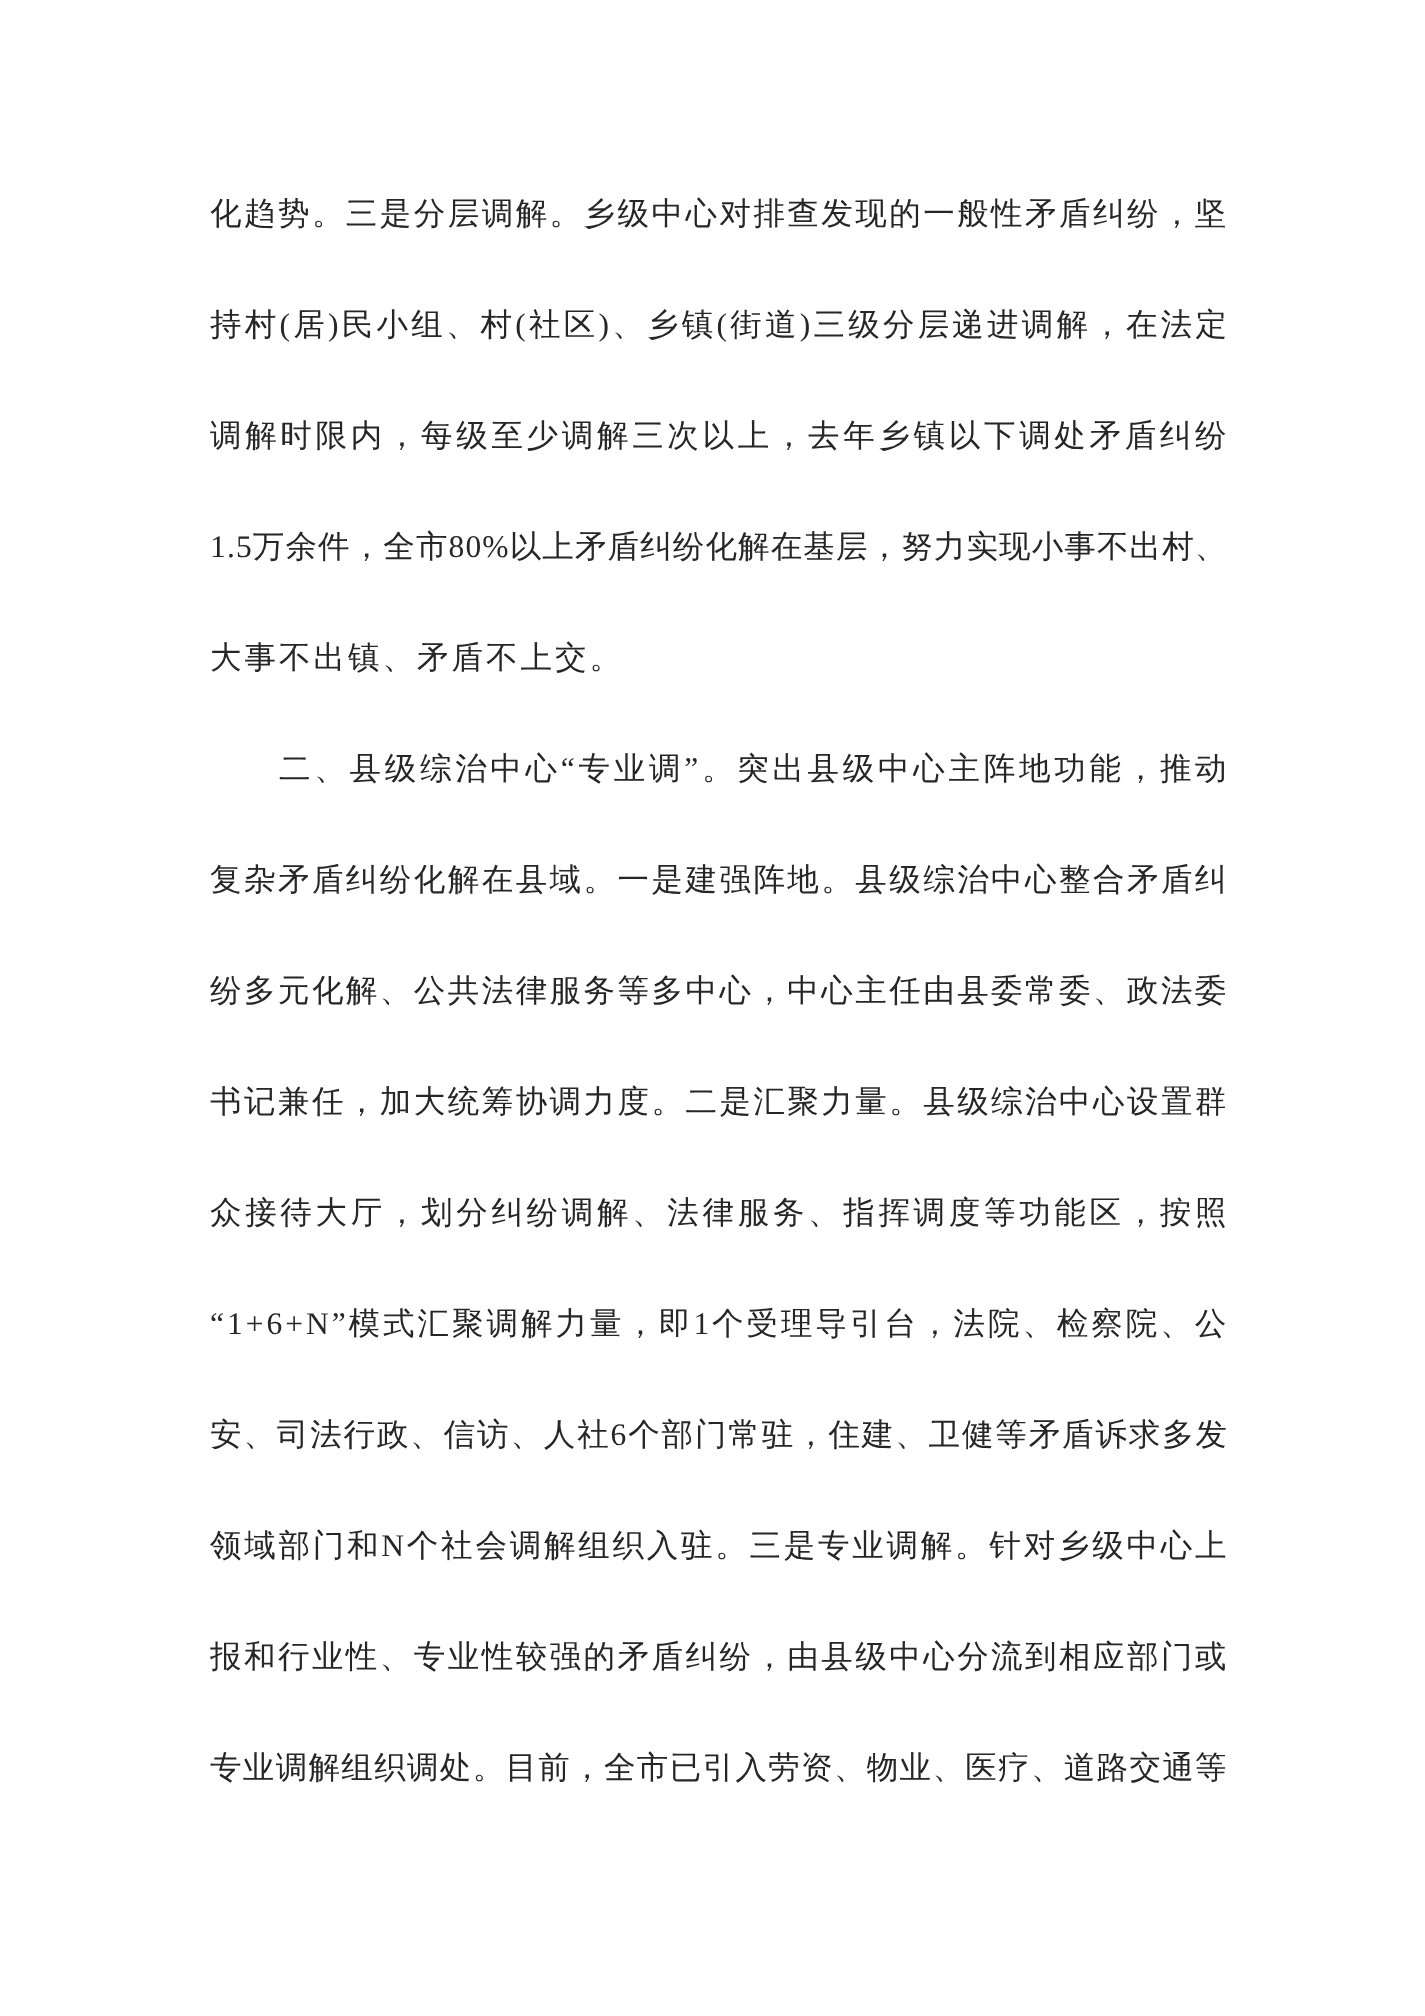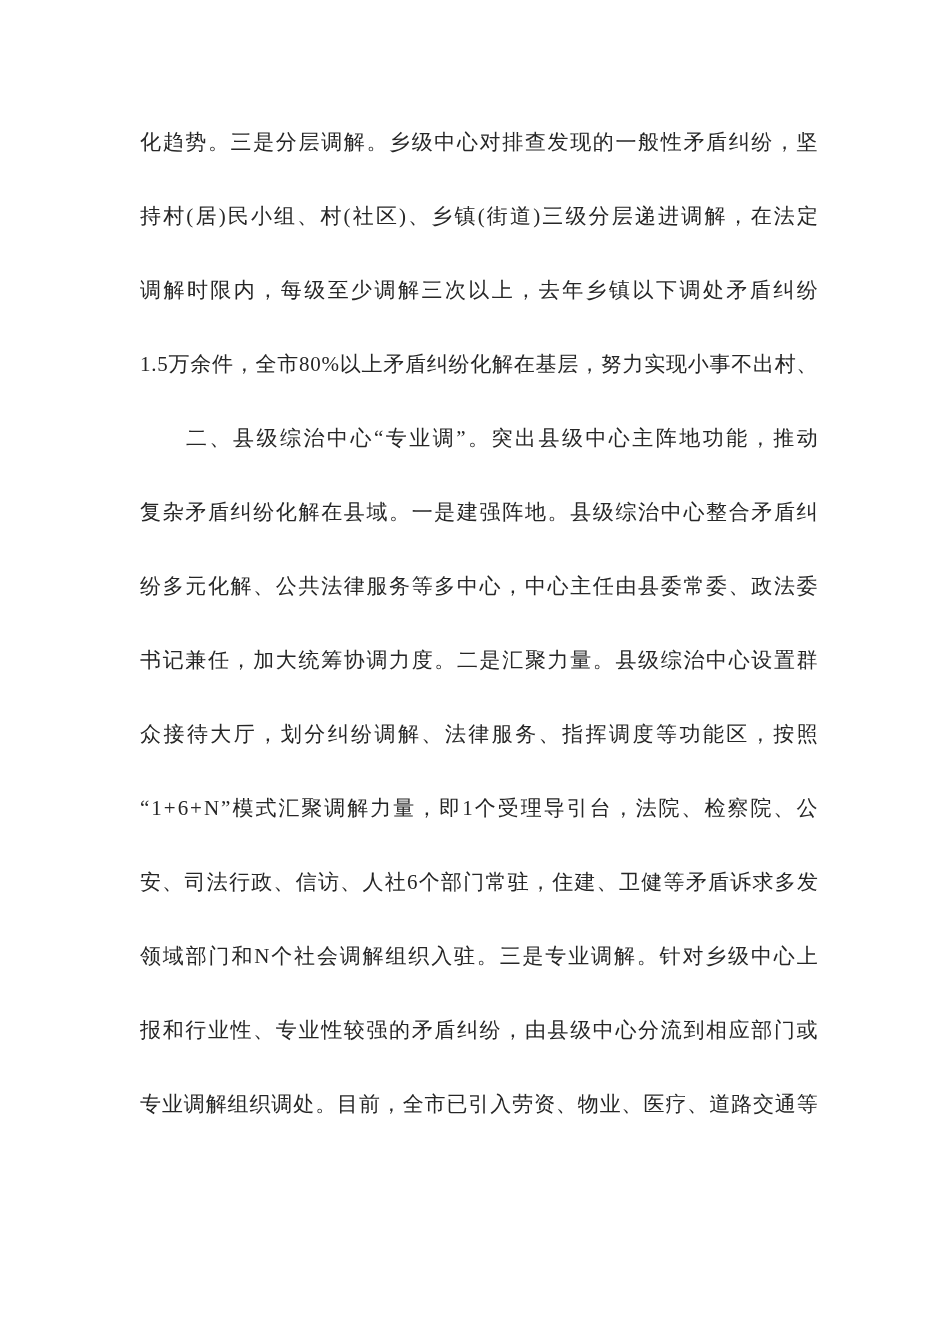--- a/index.html
+++ b/index.html
@@ -188,6 +188,7 @@
         <span>村</span>
         <span>、</span>
       </div>
+      <div class="line plain" style="color: rgb(38, 38, 38);">大事不出镇、矛盾不上交。</div>
       <div class="line j indent" style="color: rgb(38, 38, 38);">
         <span>二</span>
         <span>、</span>

